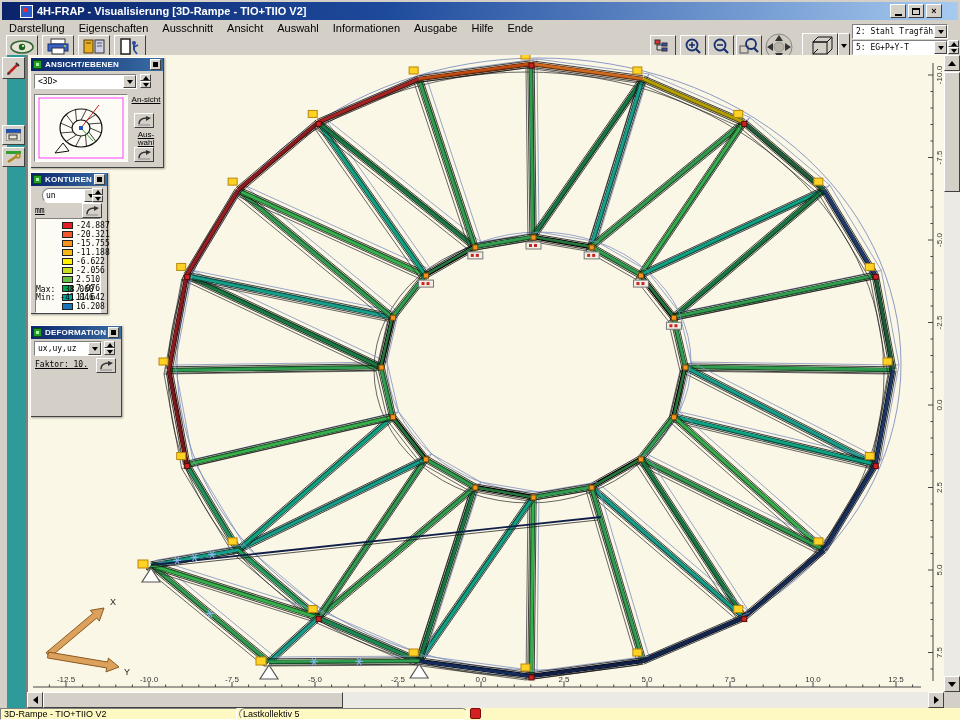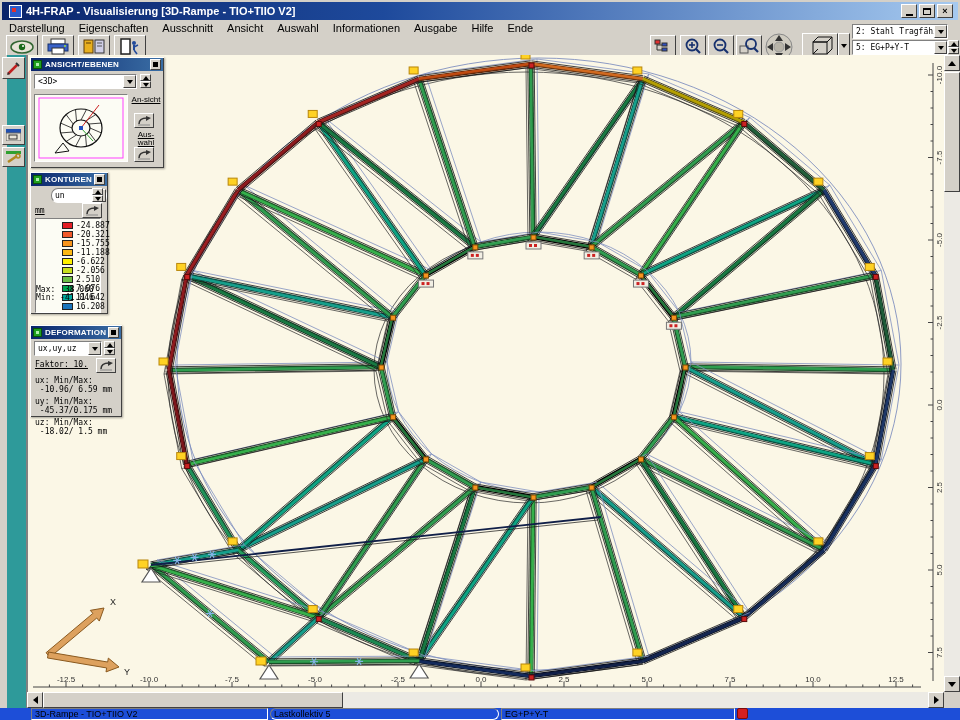--- a/index.html
+++ b/index.html
@@ -11,7 +11,7 @@
 
   #titlebar { position:absolute; left:2px; top:2px; right:2px; height:18px;
     background:linear-gradient(to right,#0A246A,#1E4A9C 40%,#A6CAF0); color:#fff;
-    display:flex; align-items:center; padding:0 5px; }
+    display:flex; align-items:center; padding:0 16px; }
   #title-icon { width:13px; height:13px; margin:0 4px 0 2px; background:#2a5ccc; border:1px solid #fff; position:relative; flex:none; }
   #title-icon:after { content:""; position:absolute; left:2px; top:2px; width:4px; height:4px; background:#e03030; }
   #title-text { font-weight:bold; font-size:11px; white-space:nowrap; flex:1; }

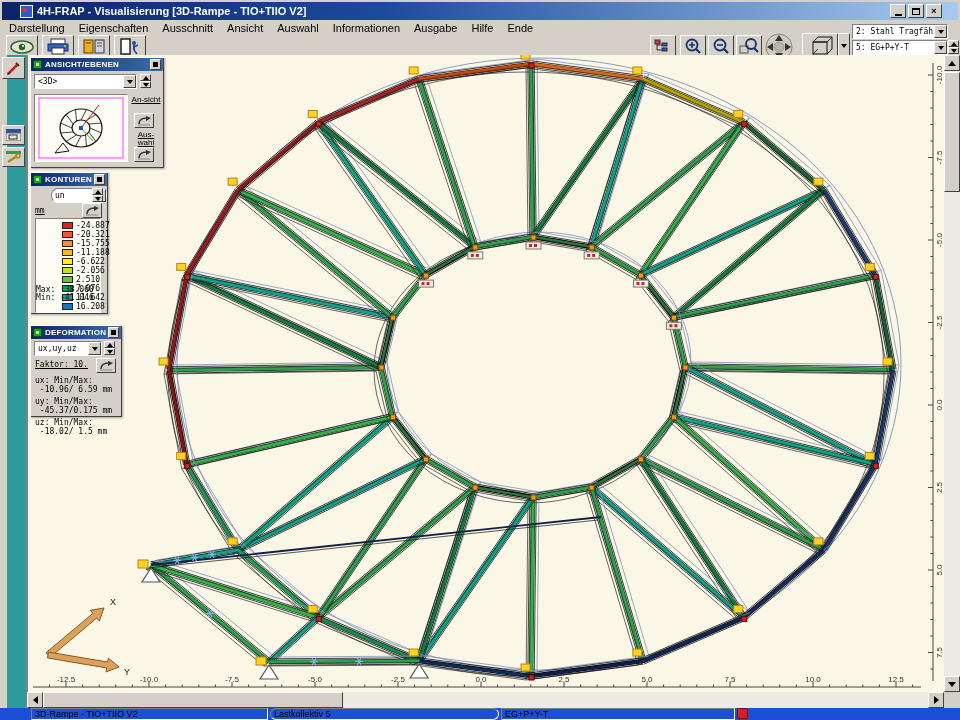--- a/index.html
+++ b/index.html
@@ -1037,7 +1037,7 @@
         <div class="sq"></div>
       </div>
   </div>
-  <div class="combo" style="left:21px;top:16px;width:56px;border-radius:7px;">
+  <div class="combo" style="left:12px;top:16px;width:56px;border-radius:7px;">
     <div class="cval">un</div>
     <div class="cdrop raised">
         <div class="tri-dn-s"></div>

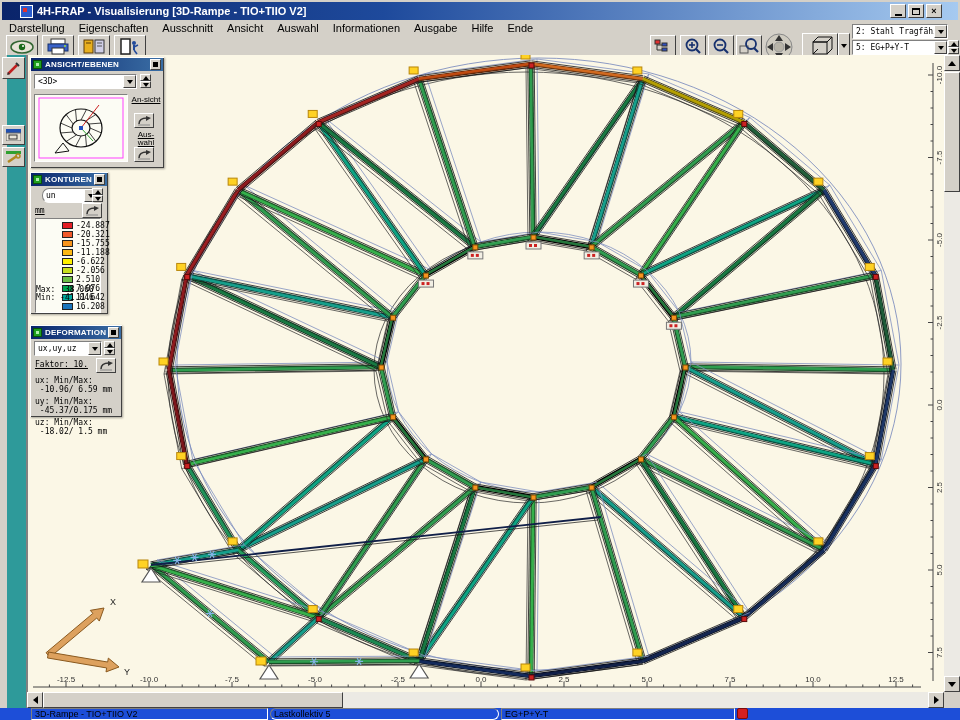--- a/index.html
+++ b/index.html
@@ -1135,14 +1135,6 @@
         <line x1="1" y1="9" x2="13" y2="9" stroke="#888"></line>
       </svg>
   </div>
-  <div id="def-rows" style="position:absolute;left:0;top:48px;width:100%;">
-      <div class="defrow deflbl">ux: Min/Max:</div>
-      <div class="defrow"> -10.96/ 6.59 mm</div>
-      <div class="defrow deflbl">uy: Min/Max:</div>
-      <div class="defrow"> -45.37/0.175 mm</div>
-      <div class="defrow deflbl">uz: Min/Max:</div>
-      <div class="defrow"> -18.02/ 1.5 mm</div>
-    </div>
 </div>
 
 <div id="vscroll">

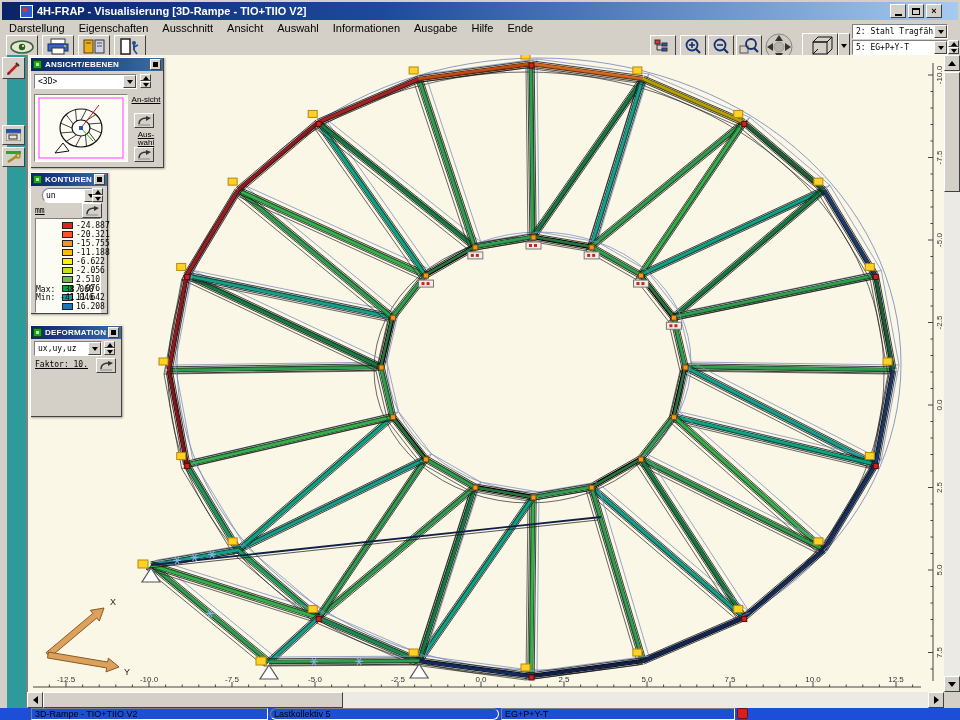--- a/index.html
+++ b/index.html
@@ -44,7 +44,7 @@
   #vthumb { position:absolute; left:0; top:17px; width:16px; height:120px; }
   #hthumb { position:absolute; left:16px; top:0; width:300px; height:16px; }
 
-  #statusbar { position:absolute; left:0; top:708px; width:960px; height:12px; background:#1d4ed8; display:flex; font-size:9px; color:#000;padding-left:31px; }
+  #statusbar { position:absolute; left:0; top:708px; width:960px; height:12px; background:#fef9c3; display:flex; font-size:9px; color:#000; }
   .sfield { border:1px solid; border-color:#808080 #fff #fff #808080; margin-right:2px; padding:0 3px; height:12px; line-height:10px; overflow:hidden; white-space:nowrap; }
   #status-icon { width:11px; height:11px; background:#d42020; border:1px solid #7a0c0c; border-radius:2px; flex:none; }
 

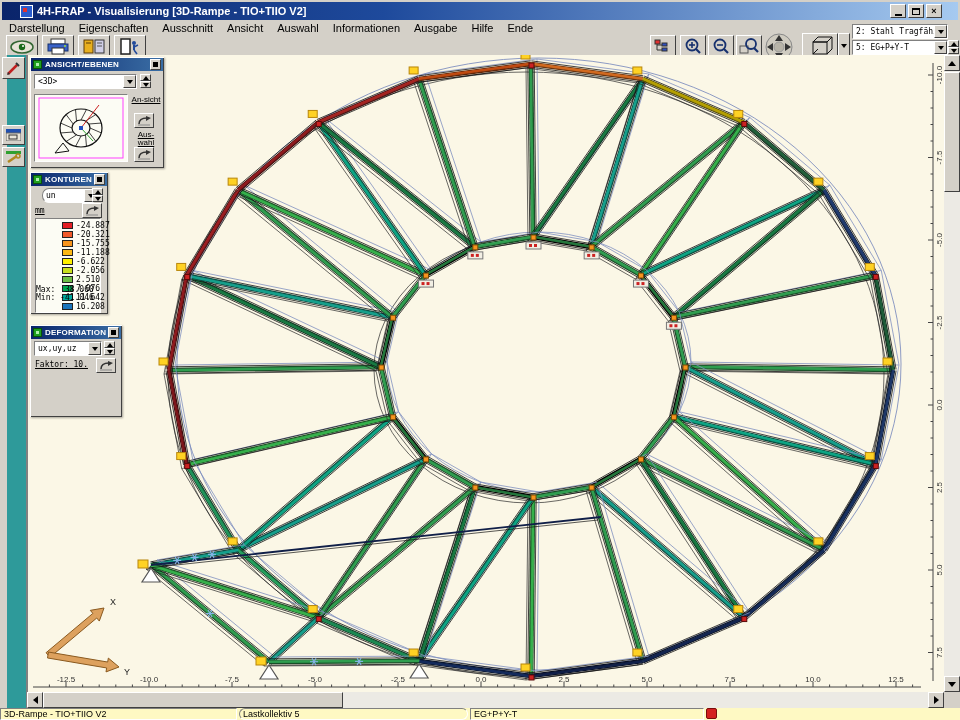--- a/index.html
+++ b/index.html
@@ -1160,7 +1160,6 @@
 <div id="statusbar">
     <div class="sfield" style="width: 237px;">3D-Rampe - TIO+TIIO V2</div>
     <div class="sfield" style="width: 229px; border-radius: 6px;">Lastkollektiv 5</div>
-    <div class="sfield" style="width: 234px;">EG+P+Y-T</div>
     <div id="status-icon"></div>
   </div>
 

